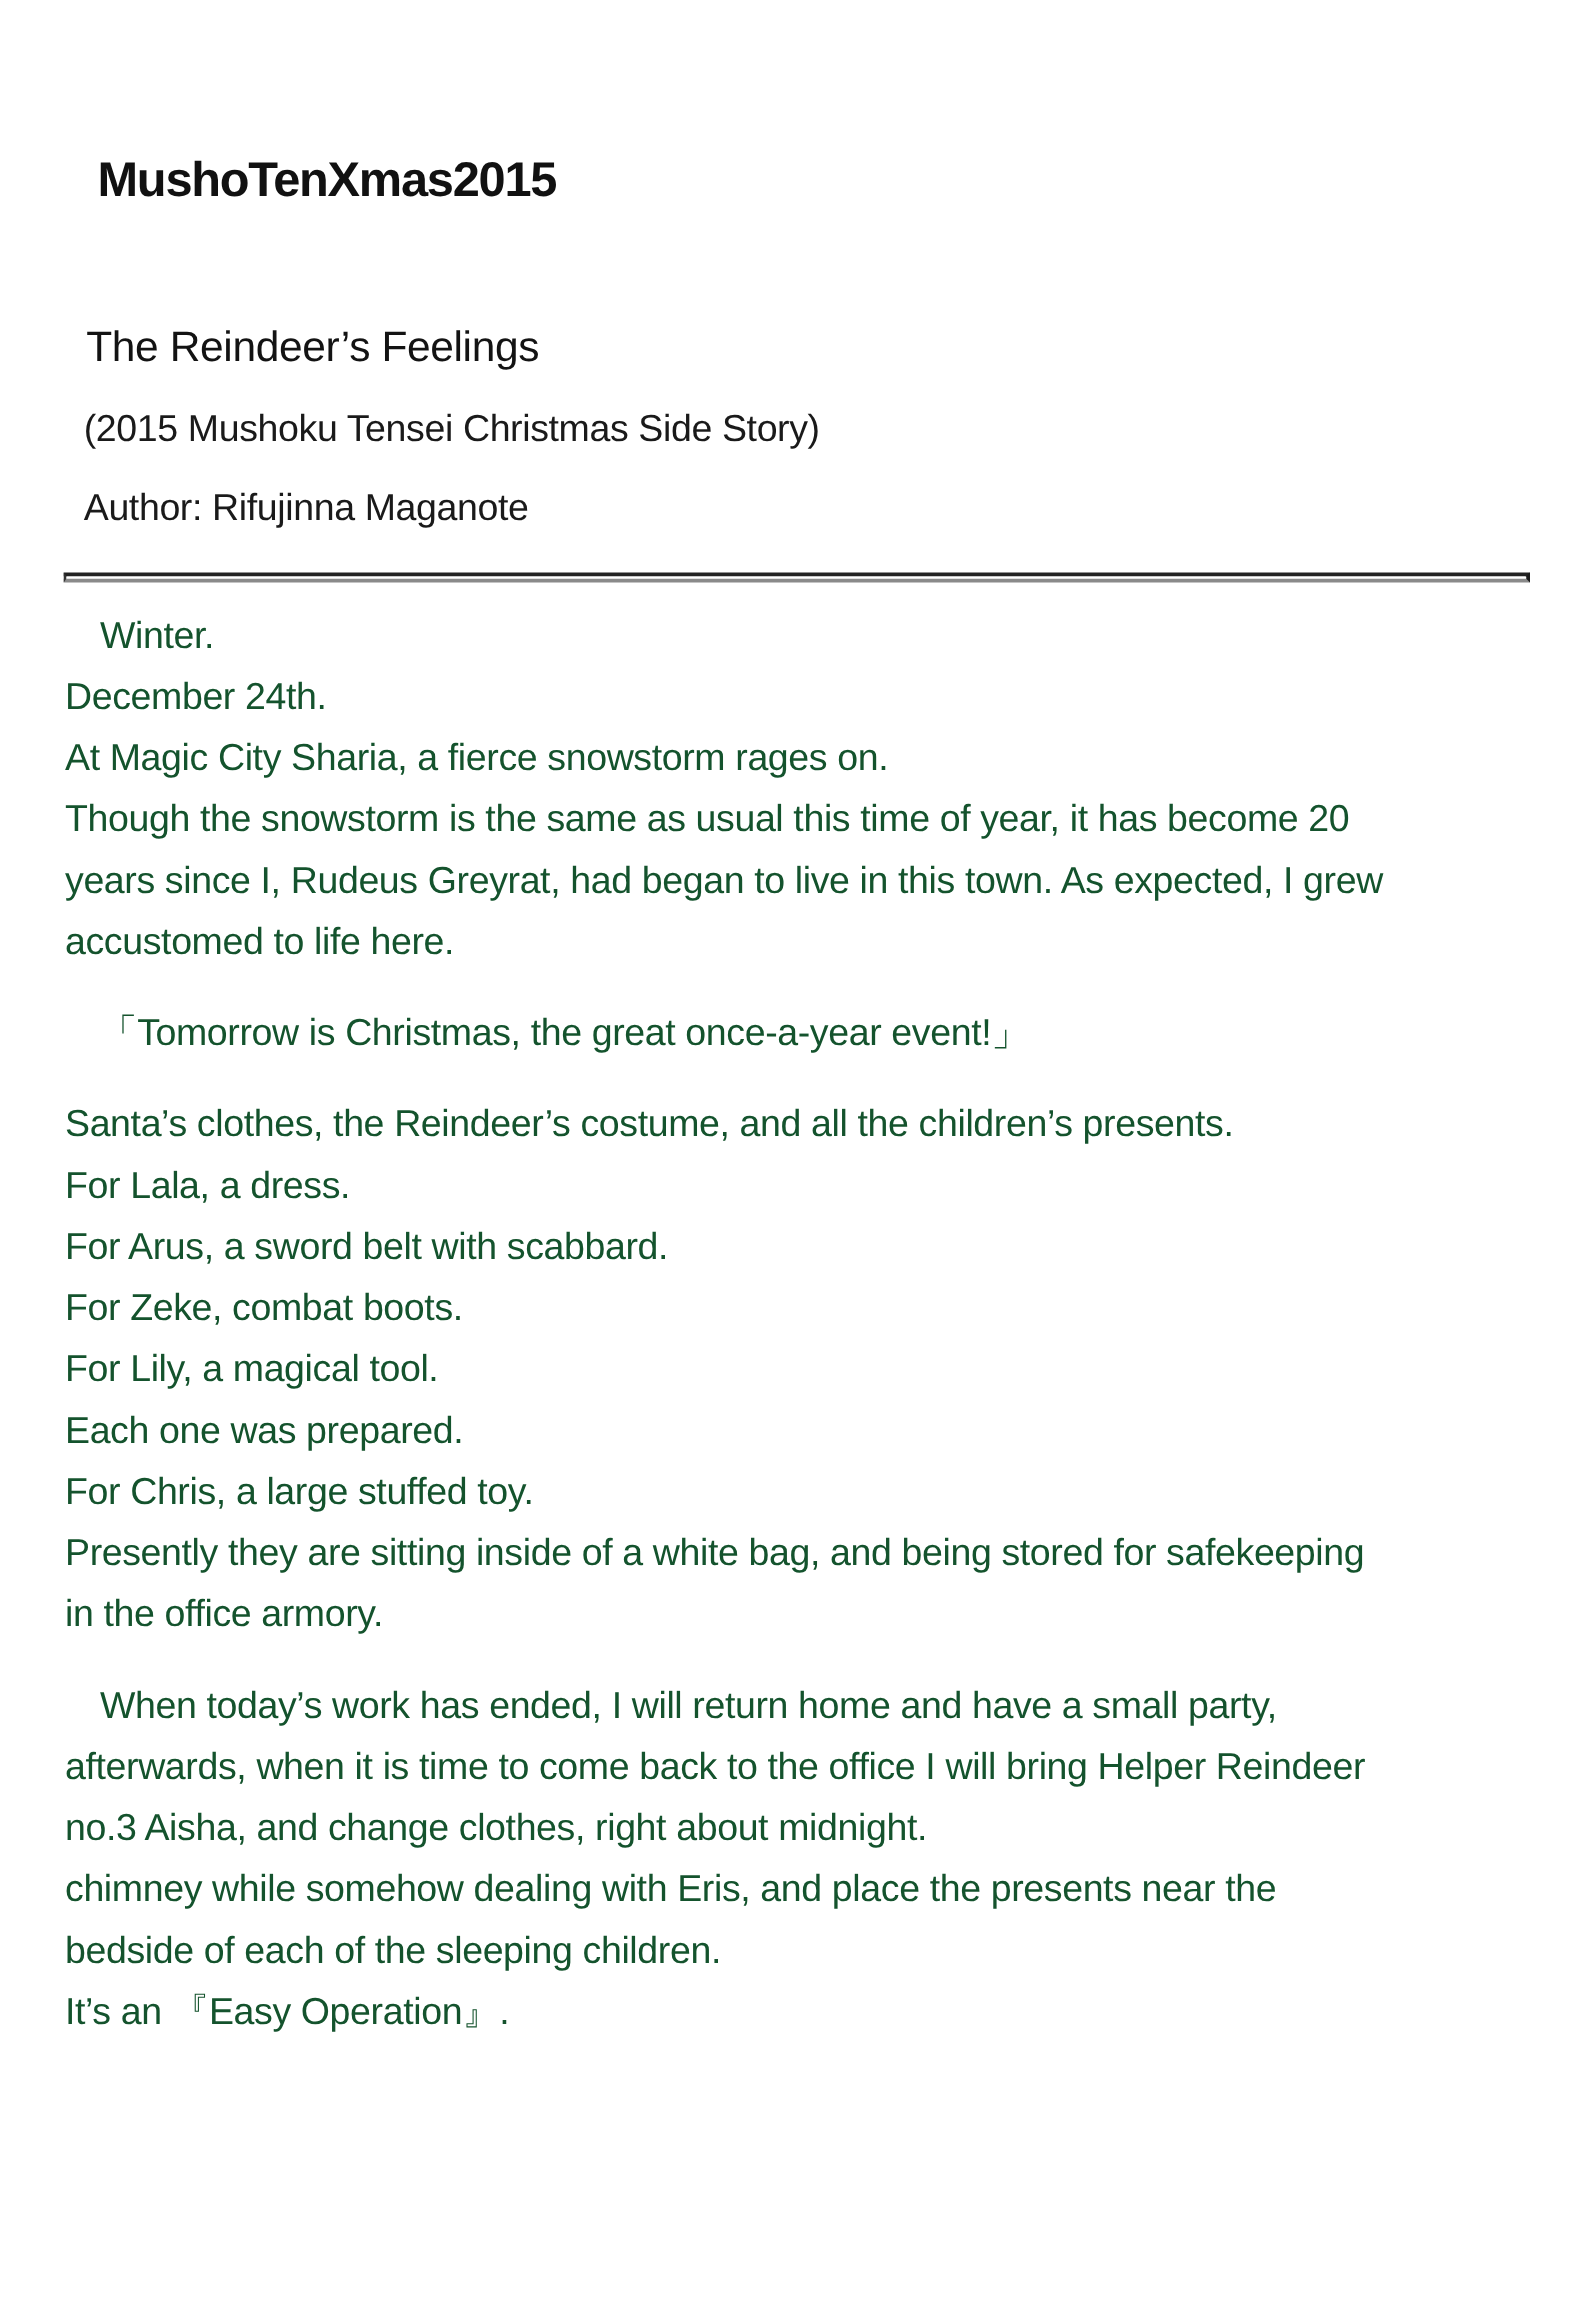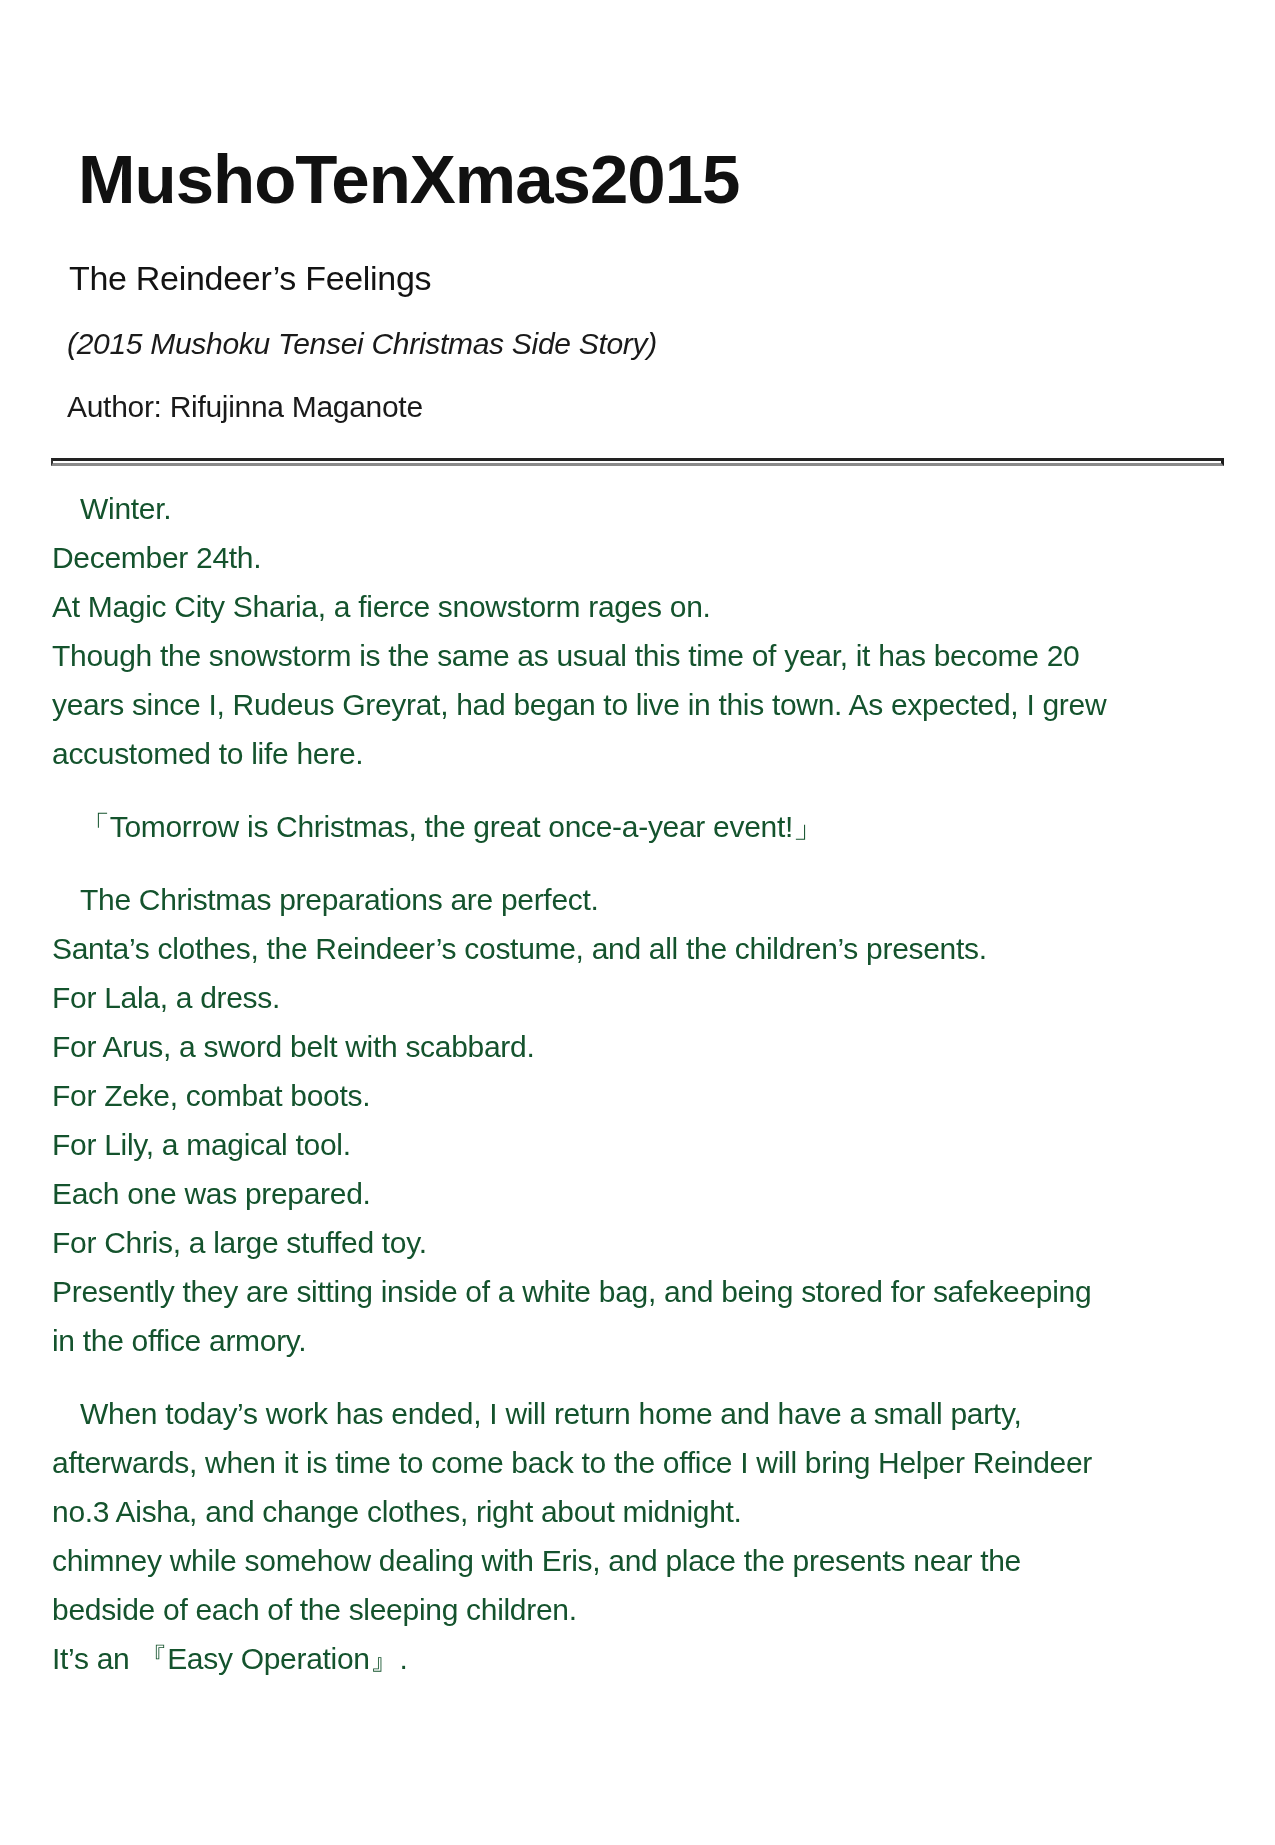--- a/index.html
+++ b/index.html
@@ -20,7 +20,7 @@
     position: absolute;
     left: 78px;
     top: 99px;
-    font-size: 69px;
+    font-size: 39px;
     font-weight: 700;
     letter-spacing: -1px;
     line-height: 1;

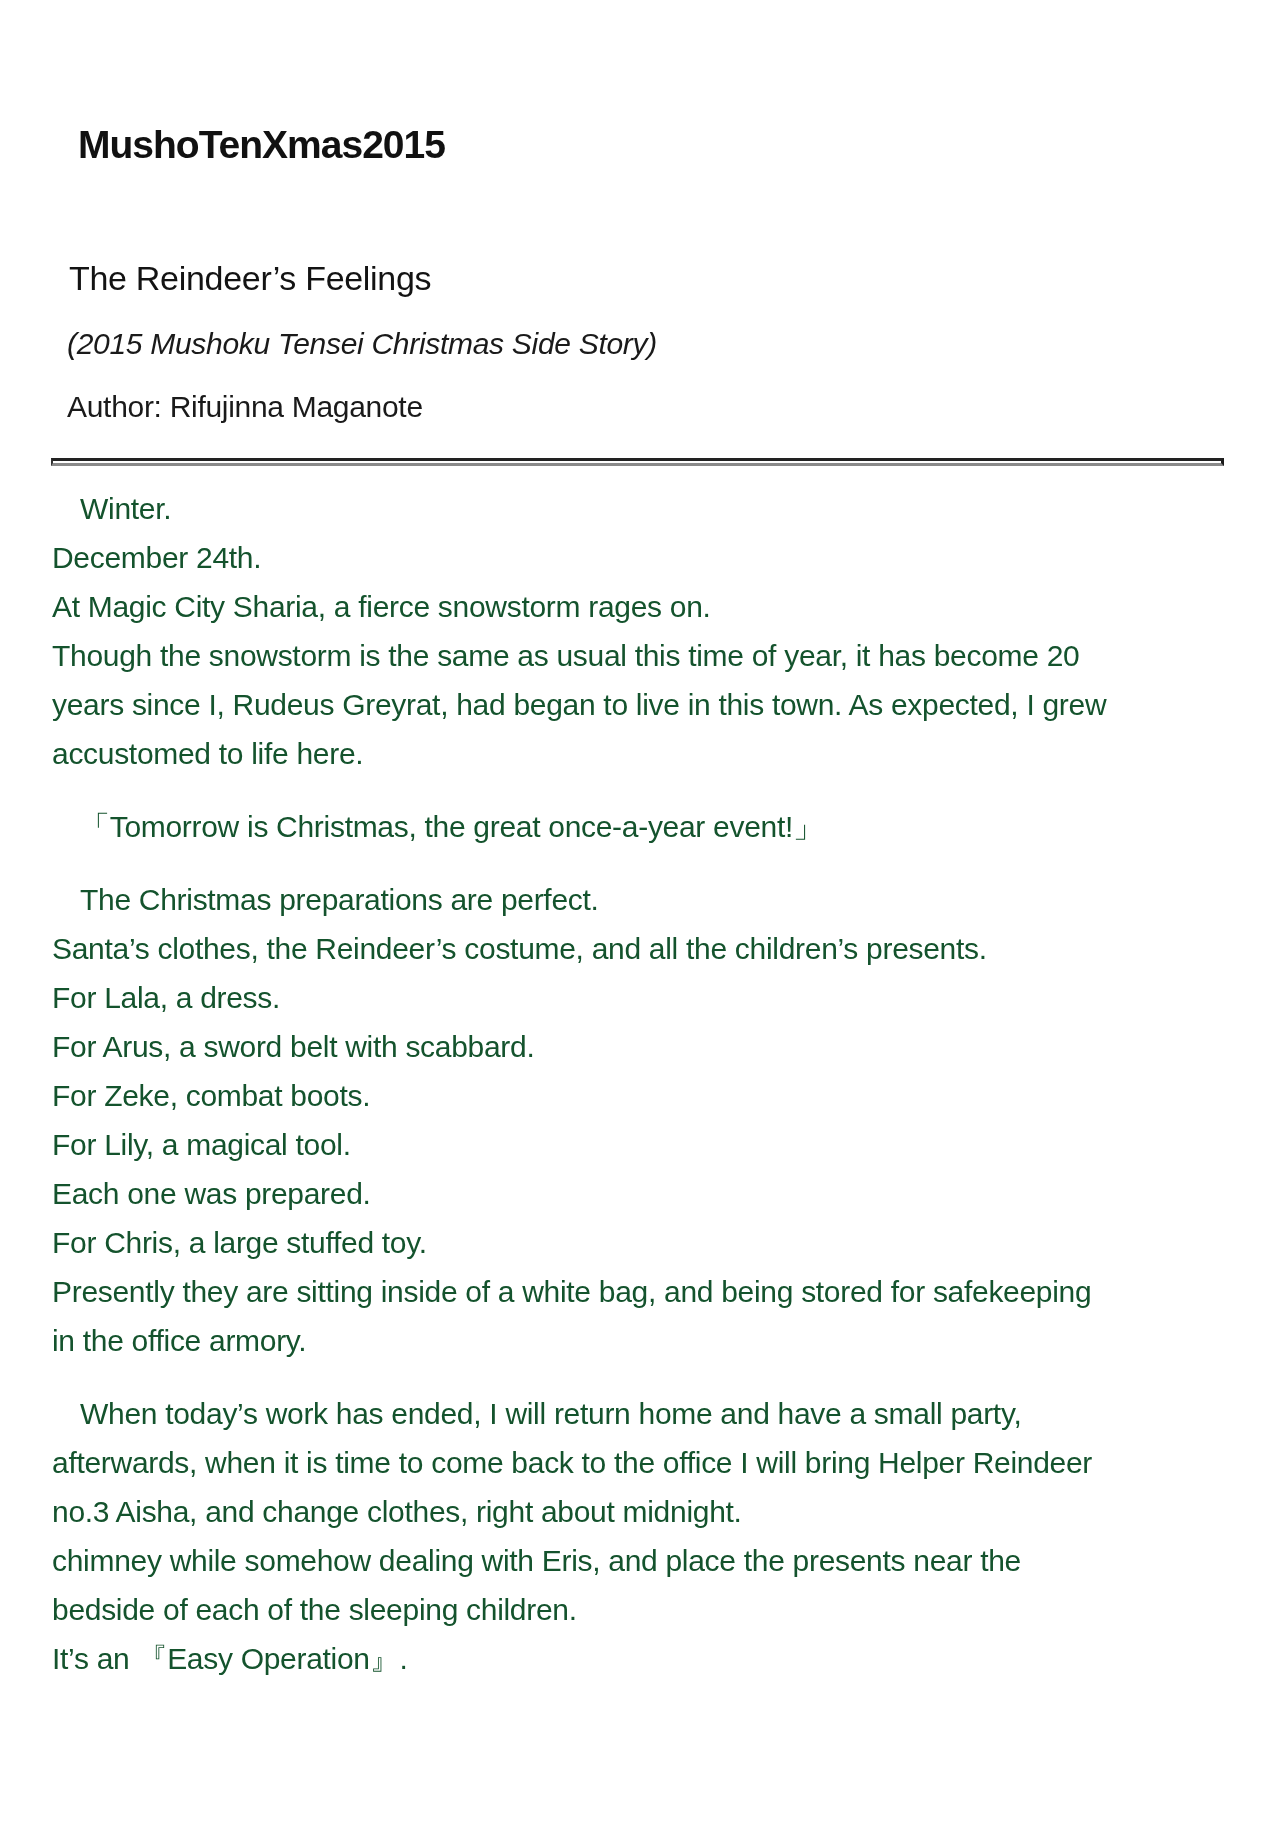--- a/index.html
+++ b/index.html
@@ -46,7 +46,6 @@
     letter-spacing: -0.3px;
     line-height: 40px;
     white-space: nowrap;
-    font-style: italic;
   }
   .doc-author {
     position: absolute;

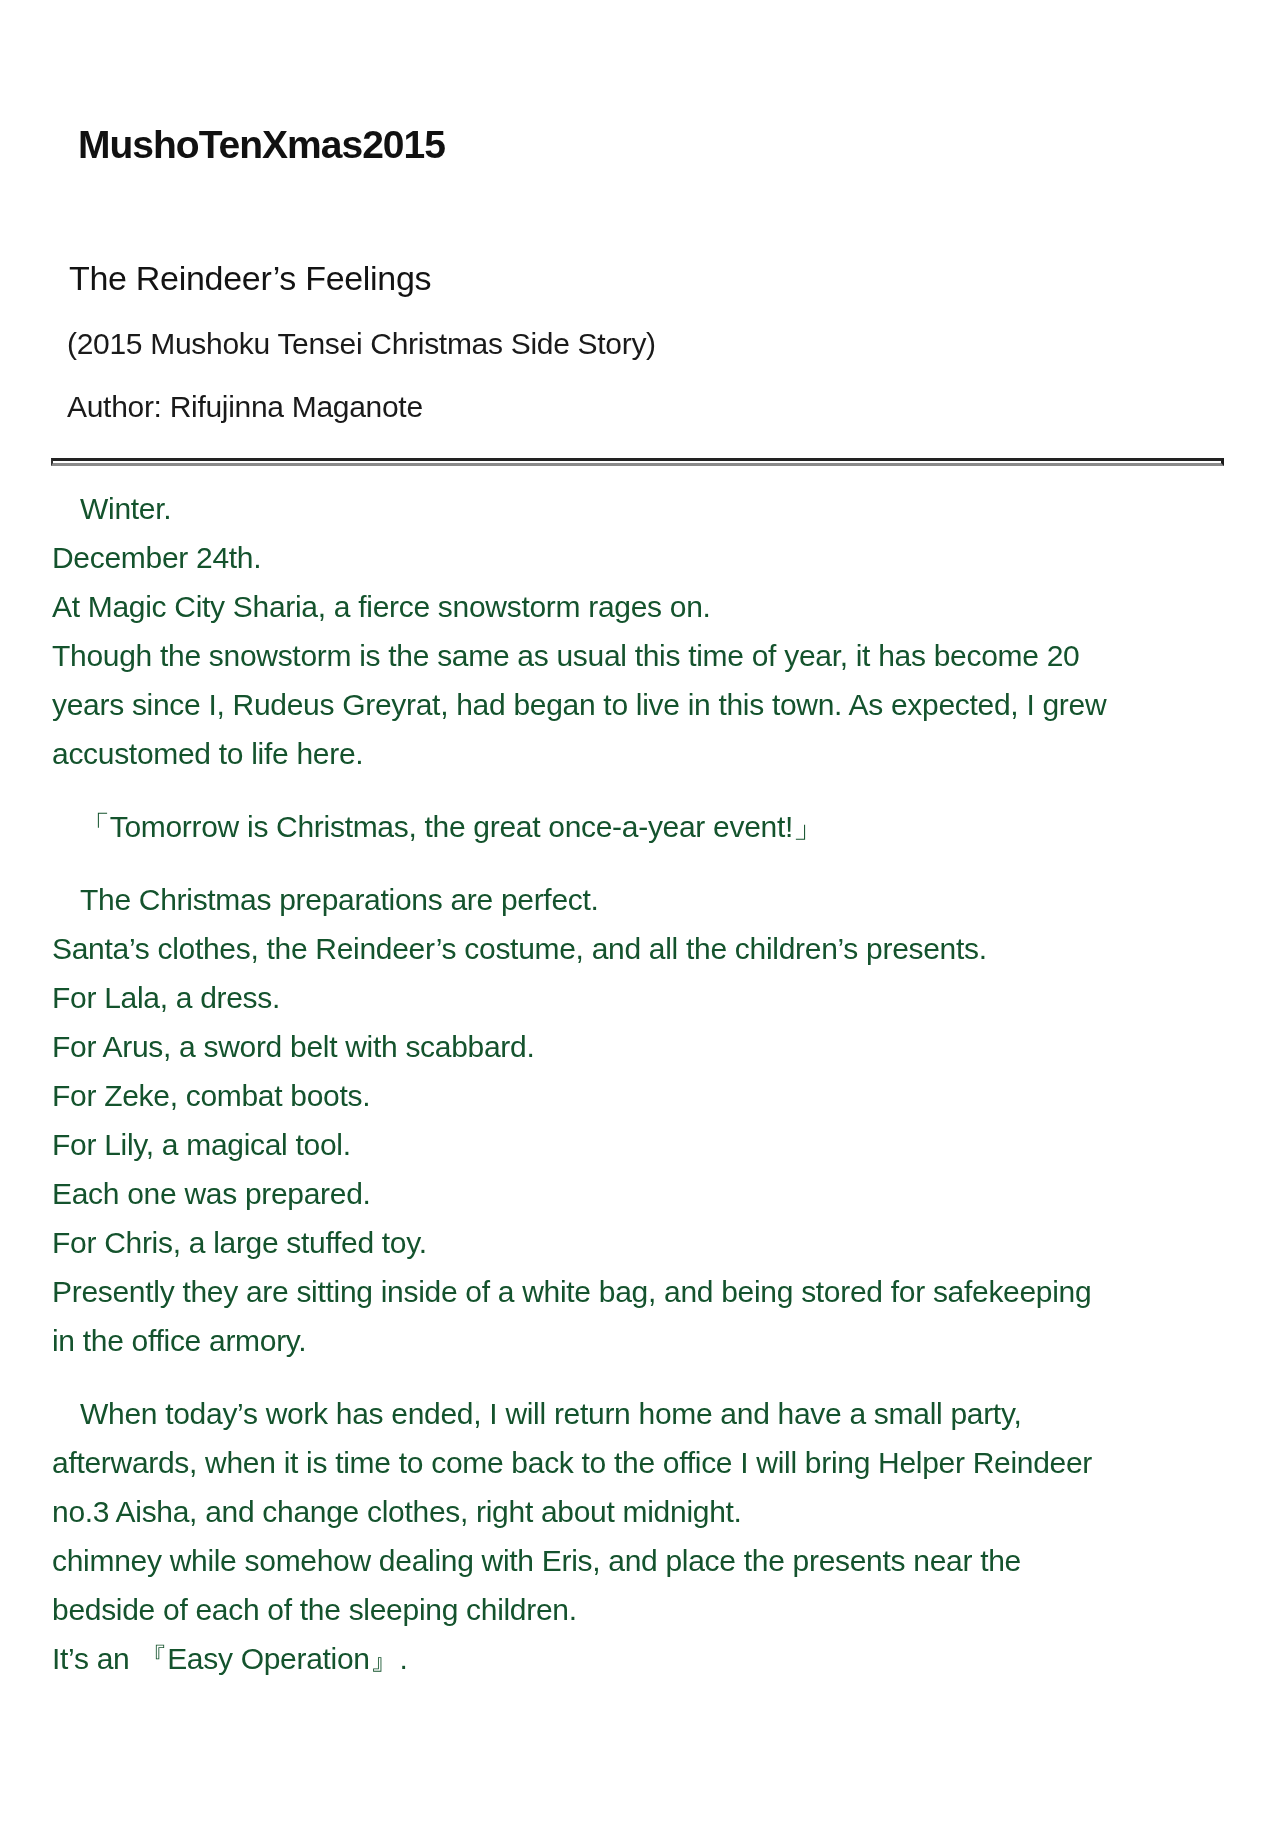--- a/index.html
+++ b/index.html
@@ -108,7 +108,6 @@
         <div class="line indent">「Tomorrow is Christmas, the great once-a-year event!」</div>
       </div>
       <div class="paragraph">
-        <div class="line indent">The Christmas preparations are perfect.</div>
         <div class="line">Santa’s clothes, the Reindeer’s costume, and all the children’s presents.</div>
         <div class="line">For Lala, a dress.</div>
         <div class="line">For Arus, a sword belt with scabbard.</div>

